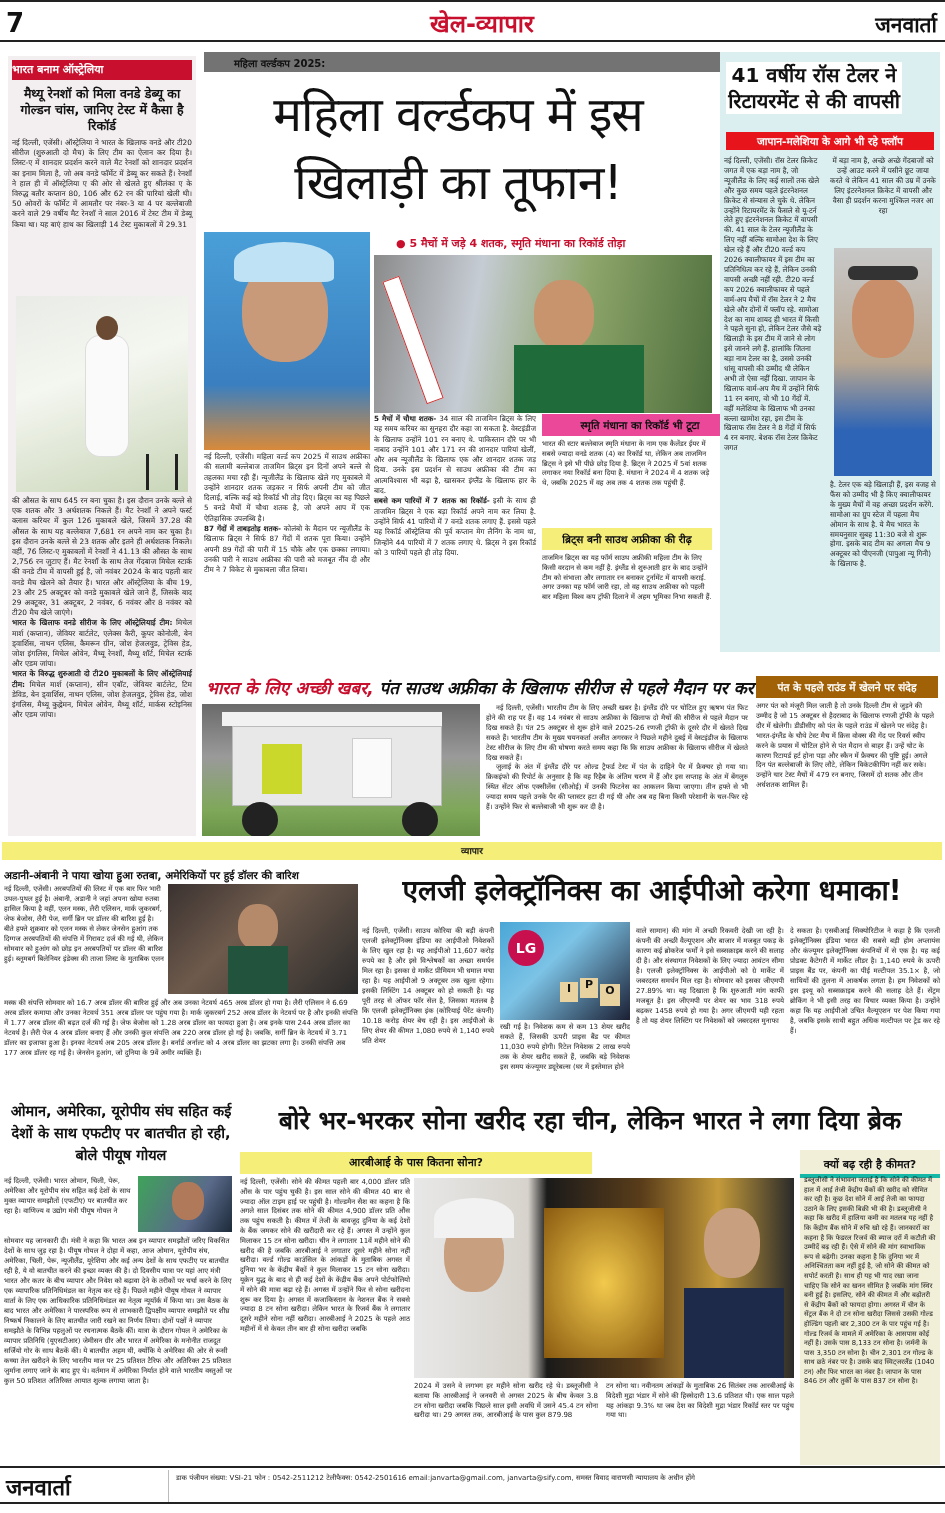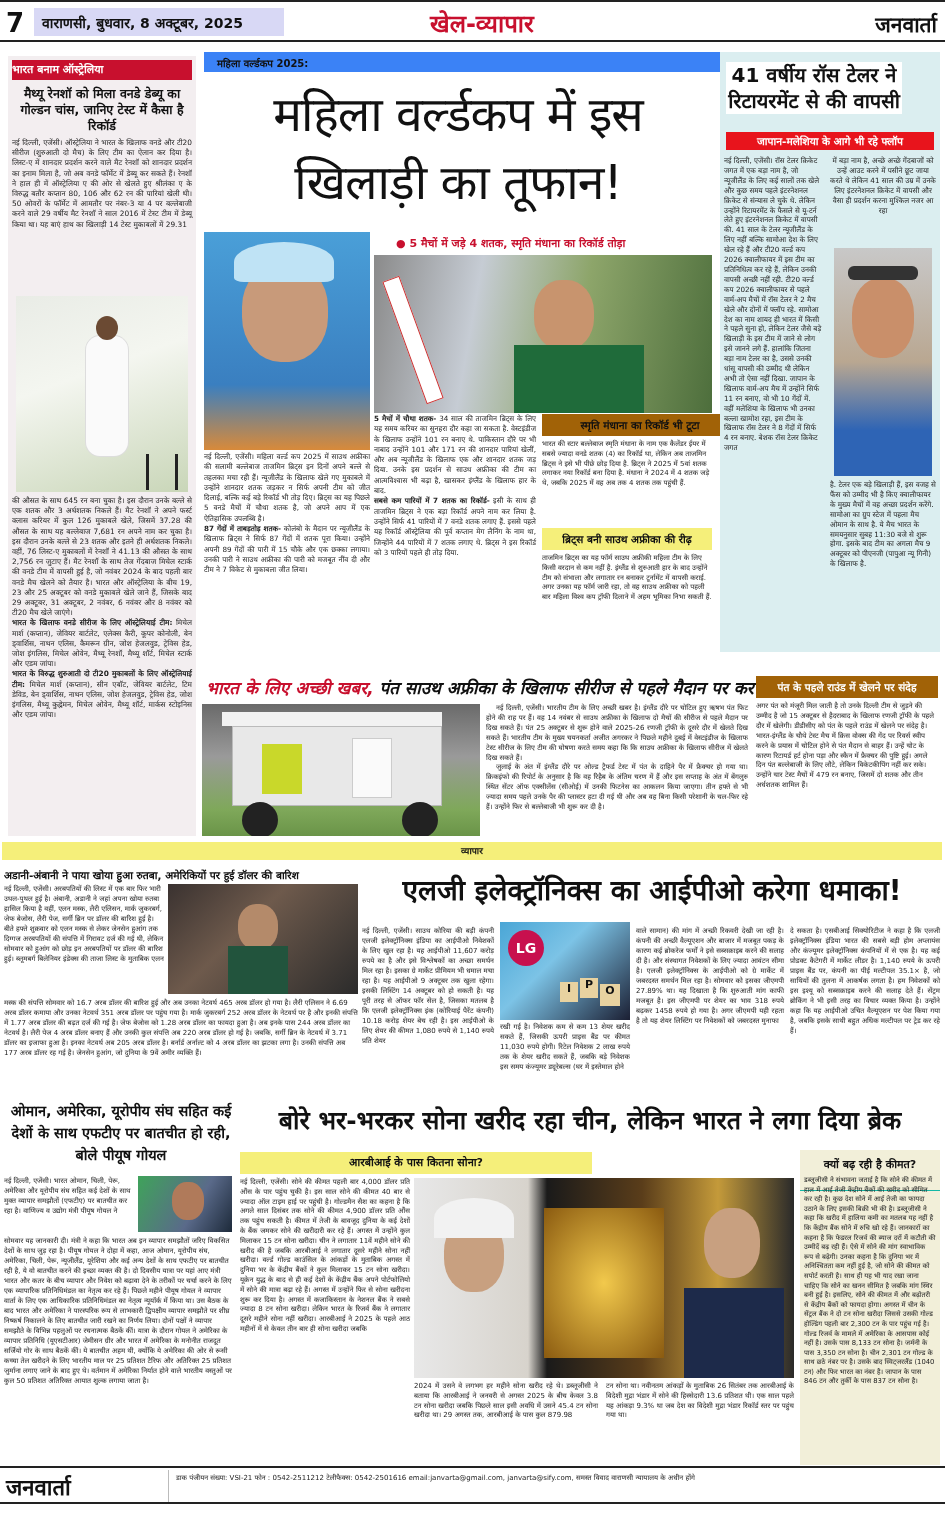--- a/index.html
+++ b/index.html
@@ -50,7 +50,6 @@
 
 <div id="masthead" class="abs">
   <div id="page-num" class="abs">7</div>
-  <div id="dateline" class="abs">वाराणसी, बुधवार, 8 अक्टूबर, 2025</div>
   <div id="section" class="abs">खेल-व्यापार</div>
   <div id="brand" class="abs">जनवार्ता</div>
 </div>

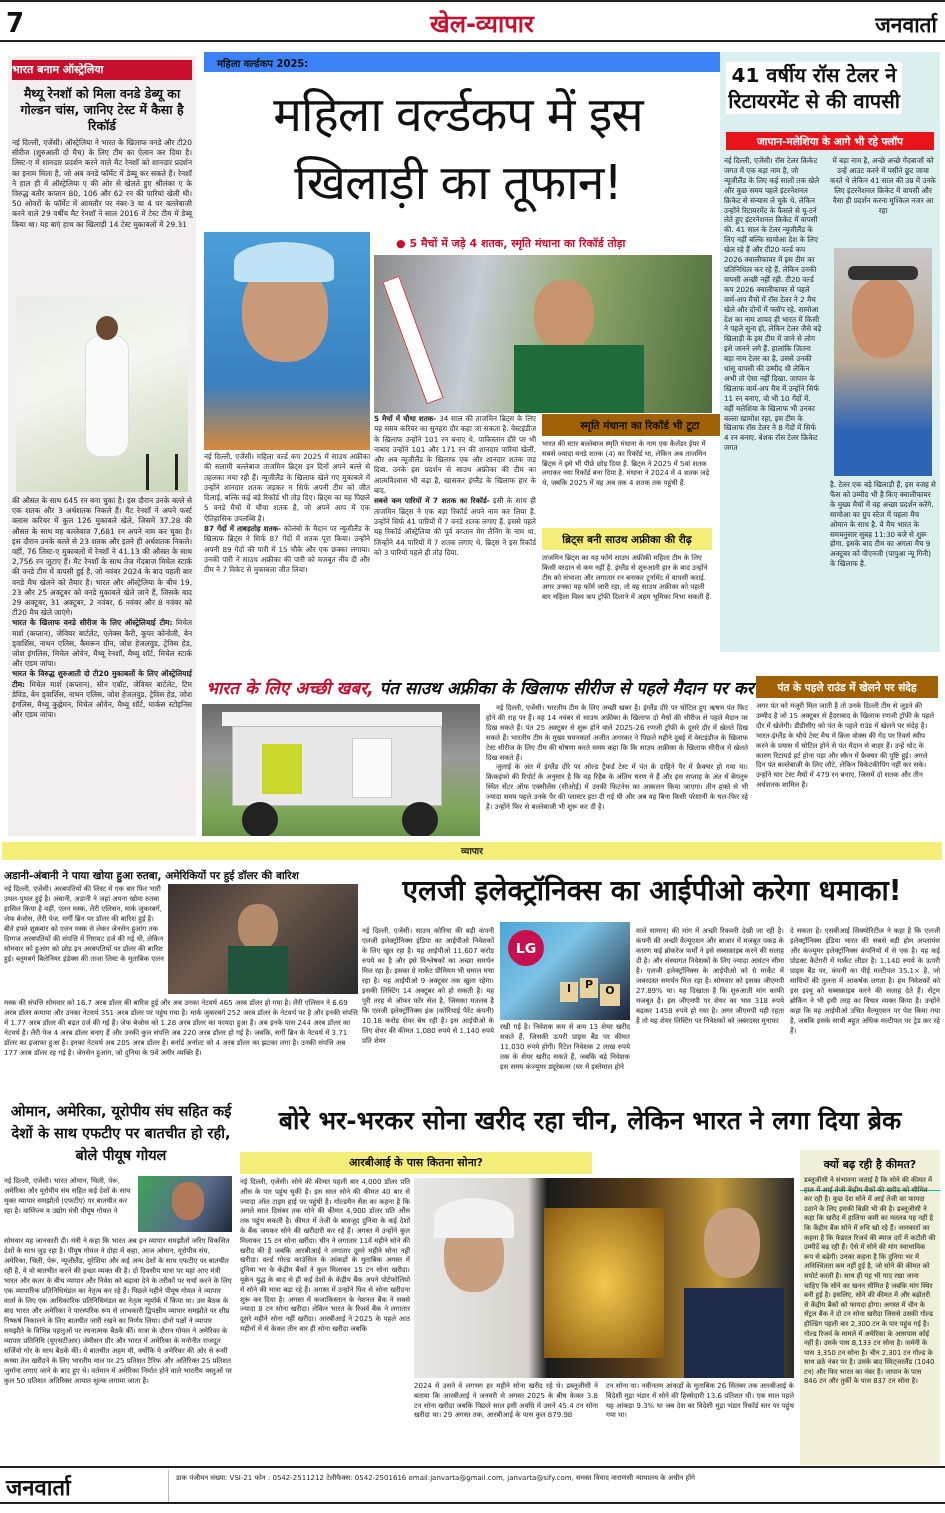--- a/index.html
+++ b/index.html
@@ -19,7 +19,7 @@
 #lc-tag{left:4px;top:4px;width:180px;height:20px;background:#c8102e;color:#fff;font-size:11px;text-align:left;line-height:20px;font-weight:bold}
 #lc-h{left:6px;top:30px;width:176px;font-size:12.5px;line-height:16px;text-align:center;font-weight:bold}
 
-#ct-kicker{left:204px;top:52px;width:564px;height:20px;background:#3b82f6;font-size:10px;font-weight:bold;padding:4px 13px}
+#ct-kicker{left:204px;top:52px;width:564px;height:20px;background:#737373;font-size:10px;font-weight:bold;padding:4px 30px}
 #ct-h{left:204px;top:80px;width:508px;font-size:48px;line-height:68px;text-align:center;font-weight:400;letter-spacing:-1px}
 #ct-bullet{left:396px;top:235px;font-size:11px;font-weight:bold;color:#c8102e}
 

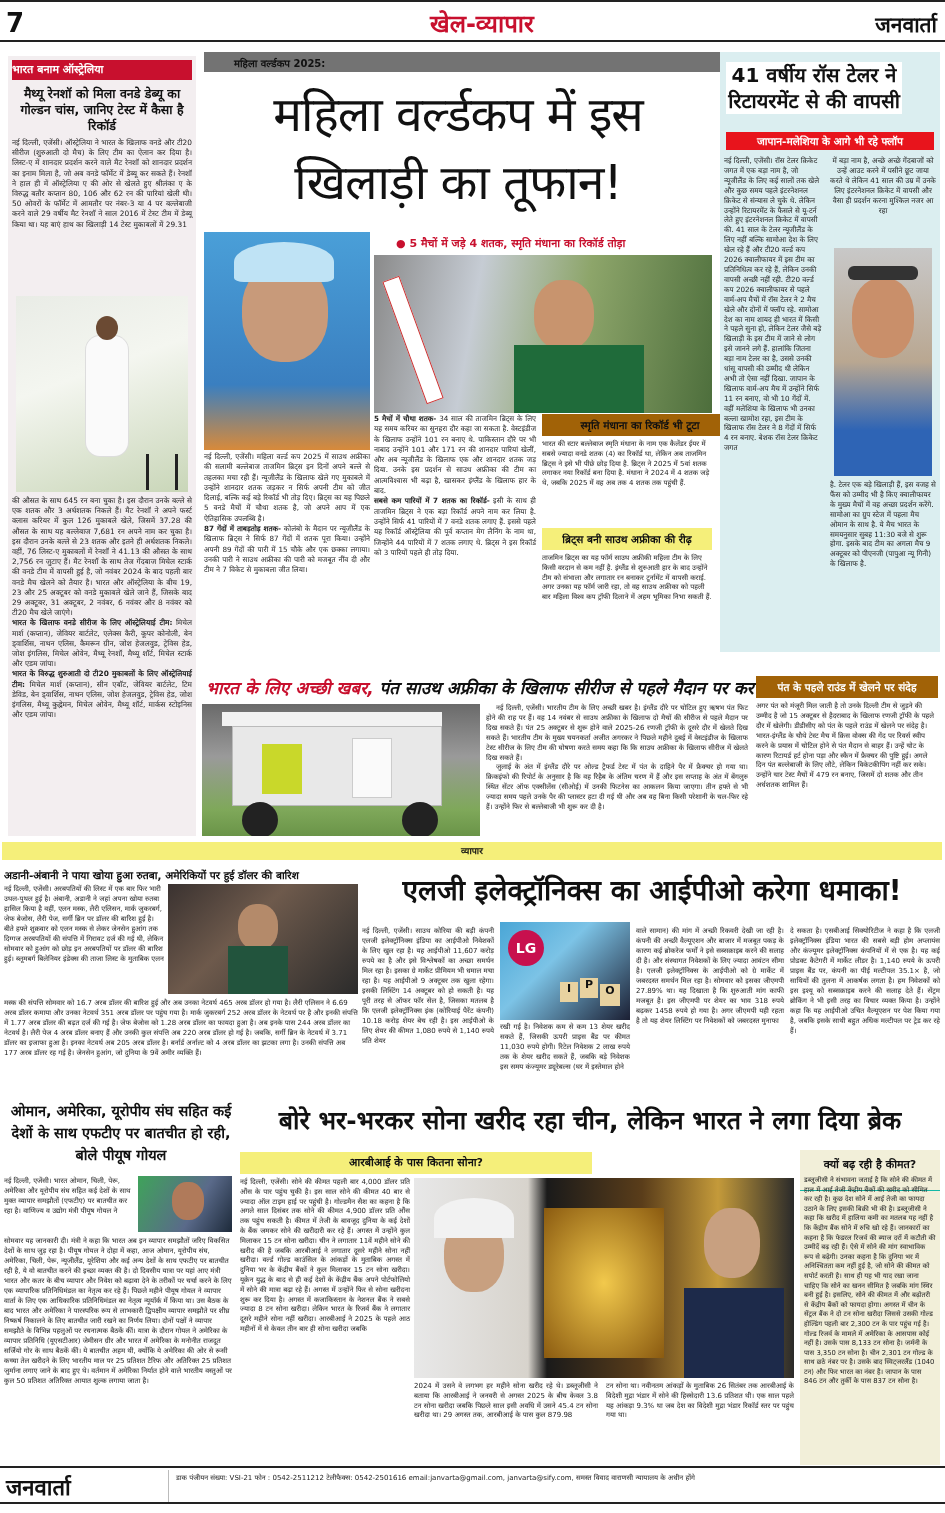--- a/index.html
+++ b/index.html
@@ -93,7 +93,7 @@
   <div class="txt" style="font-size:7.2px;line-height:10.3px"><b>सबसे कम पारियों में 7 शतक का रिकॉर्ड-</b> <span>इसी के साथ ही ताजमिन ब्रिट्स ने एक बड़ा रिकॉर्ड अपने नाम कर लिया है. उन्होंने सिर्फ 41 पारियों में 7 वनडे शतक लगाए हैं. इससे पहले यह रिकॉर्ड ऑस्ट्रेलिया की पूर्व कप्तान मेग लैनिंग के नाम था, जिन्होंने 44 पारियों में 7 शतक लगाए थे. ब्रिट्स ने इस रिकॉर्ड को 3 पारियों पहले ही तोड़ दिया.</span></div>
 </div>
 
-<div class="abs" style="left:542px;top:414px;width:196px;height:22px;background:#a16207;font-size:10.5px;line-height:22px;text-align:center;font-weight:bold">स्मृति मंधाना का रिकॉर्ड भी टूटा</div>
+<div class="abs" style="left:542px;top:414px;width:196px;height:22px;background:#ec4899;font-size:10.5px;line-height:22px;text-align:center;font-weight:bold">स्मृति मंधाना का रिकॉर्ड भी टूटा</div>
 <div class="abs txt" style="left:542px;top:440px;width:170px;font-size:7px;line-height:9.8px;text-align:left">भारत की स्टार बल्लेबाज स्मृति मंधाना के नाम एक कैलेंडर ईयर में सबसे ज्यादा वनडे शतक (4) का रिकॉर्ड था, लेकिन अब ताजमिन ब्रिट्स ने इसे भी पीछे छोड़ दिया है. ब्रिट्स ने 2025 में 5वां शतक लगाकर नया रिकॉर्ड बना दिया है. मंधाना ने 2024 में 4 शतक जड़े थे, जबकि 2025 में वह अब तक 4 शतक तक पहुंची हैं.</div>
 <div class="abs" style="left:542px;top:528px;width:170px;height:22px;background:#f5ef7a;font-size:10.5px;line-height:22px;text-align:center;font-weight:bold">ब्रिट्स बनी साउथ अफ्रीका की रीढ़</div>
 <div class="abs txt" style="left:542px;top:554px;width:170px;font-size:7px;line-height:9.8px;text-align:left">ताजमिन ब्रिट्स का यह फॉर्म साउथ अफ्रीकी महिला टीम के लिए किसी वरदान से कम नहीं है. इंग्लैंड से शुरुआती हार के बाद उन्होंने टीम को संभाला और लगातार रन बनाकर टूर्नामेंट में वापसी कराई. अगर उनका यह फॉर्म जारी रहा, तो वह साउथ अफ्रीका को पहली बार महिला विश्व कप ट्रॉफी दिलाने में अहम भूमिका निभा सकती हैं.</div>

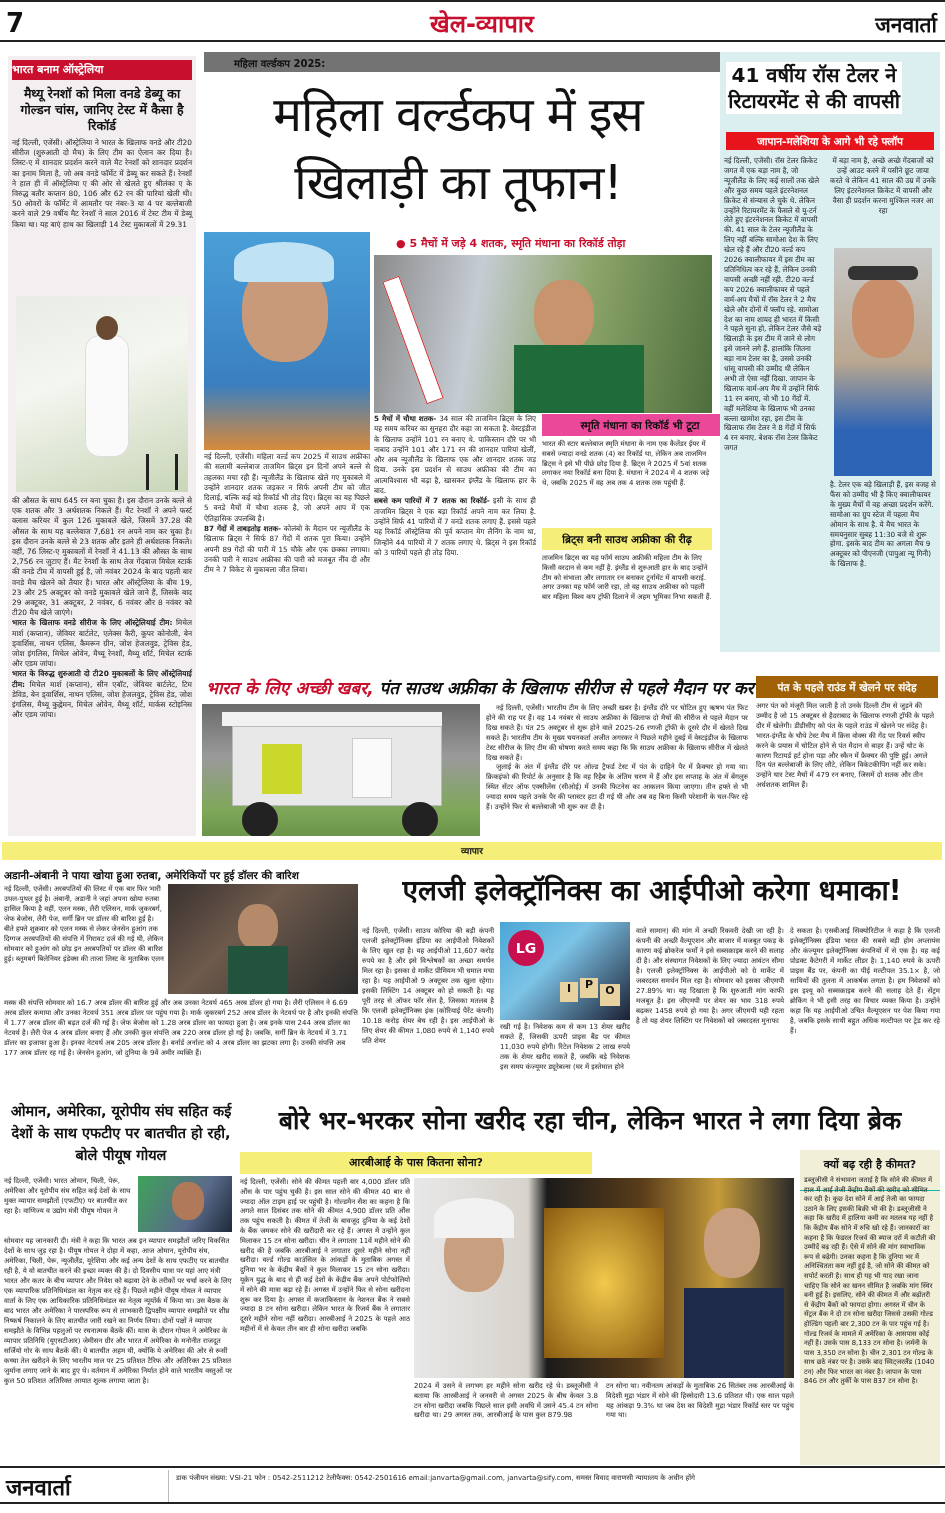--- a/index.html
+++ b/index.html
@@ -38,7 +38,7 @@
 #gold-h{left:240px;top:1102px;width:700px;font-size:25px;font-weight:900;text-align:center;white-space:nowrap}
 #rbi-h{left:240px;top:1152px;width:352px;height:22px;background:#f5ef7a;font-size:11px;line-height:22px;text-align:center;font-weight:bold}
 #why{left:800px;top:1150px;width:140px;height:315px;background:#f2efd9}
-#why-h{left:0;top:6px;width:140px;font-size:11px;font-weight:bold;text-align:center;border-bottom:1px solid #14b8a6;padding-bottom:19px}
+#why-h{left:0;top:6px;width:140px;font-size:11px;font-weight:bold;text-align:center;border-bottom:4px solid #14b8a6;padding-bottom:3px}
 
 #footer{left:0;top:1466px;width:945px;height:38px;border:2px solid #222;border-left:none;border-right:none}
 #foot-brand{left:6px;top:3px;width:48px;font-size:22px;font-weight:bold;width:150px}

